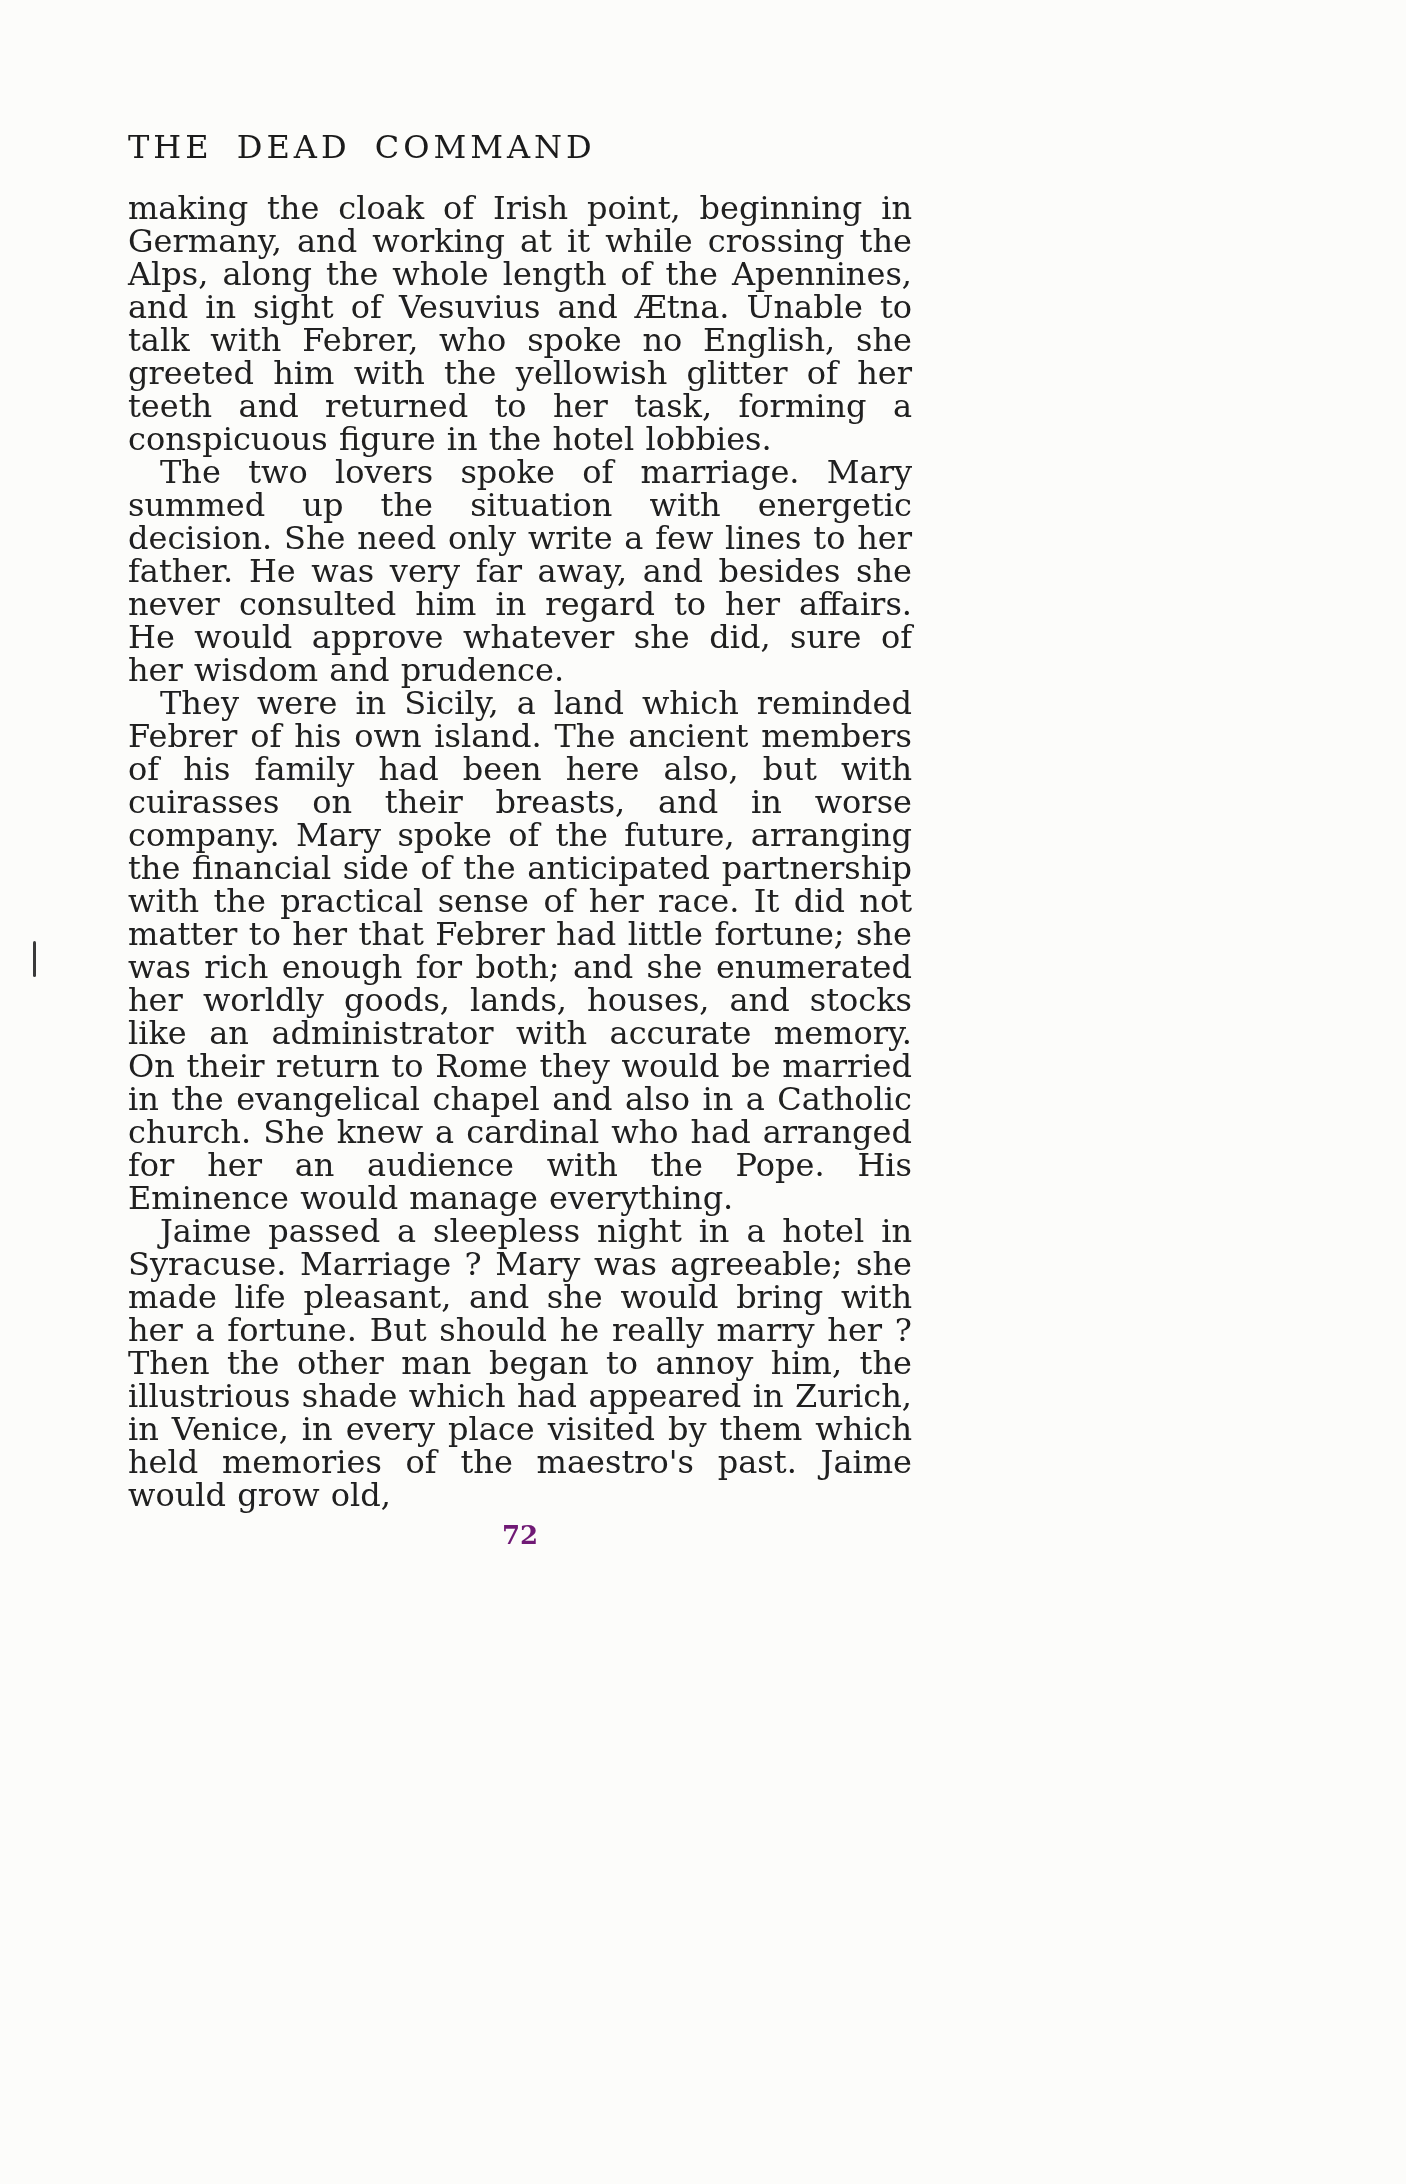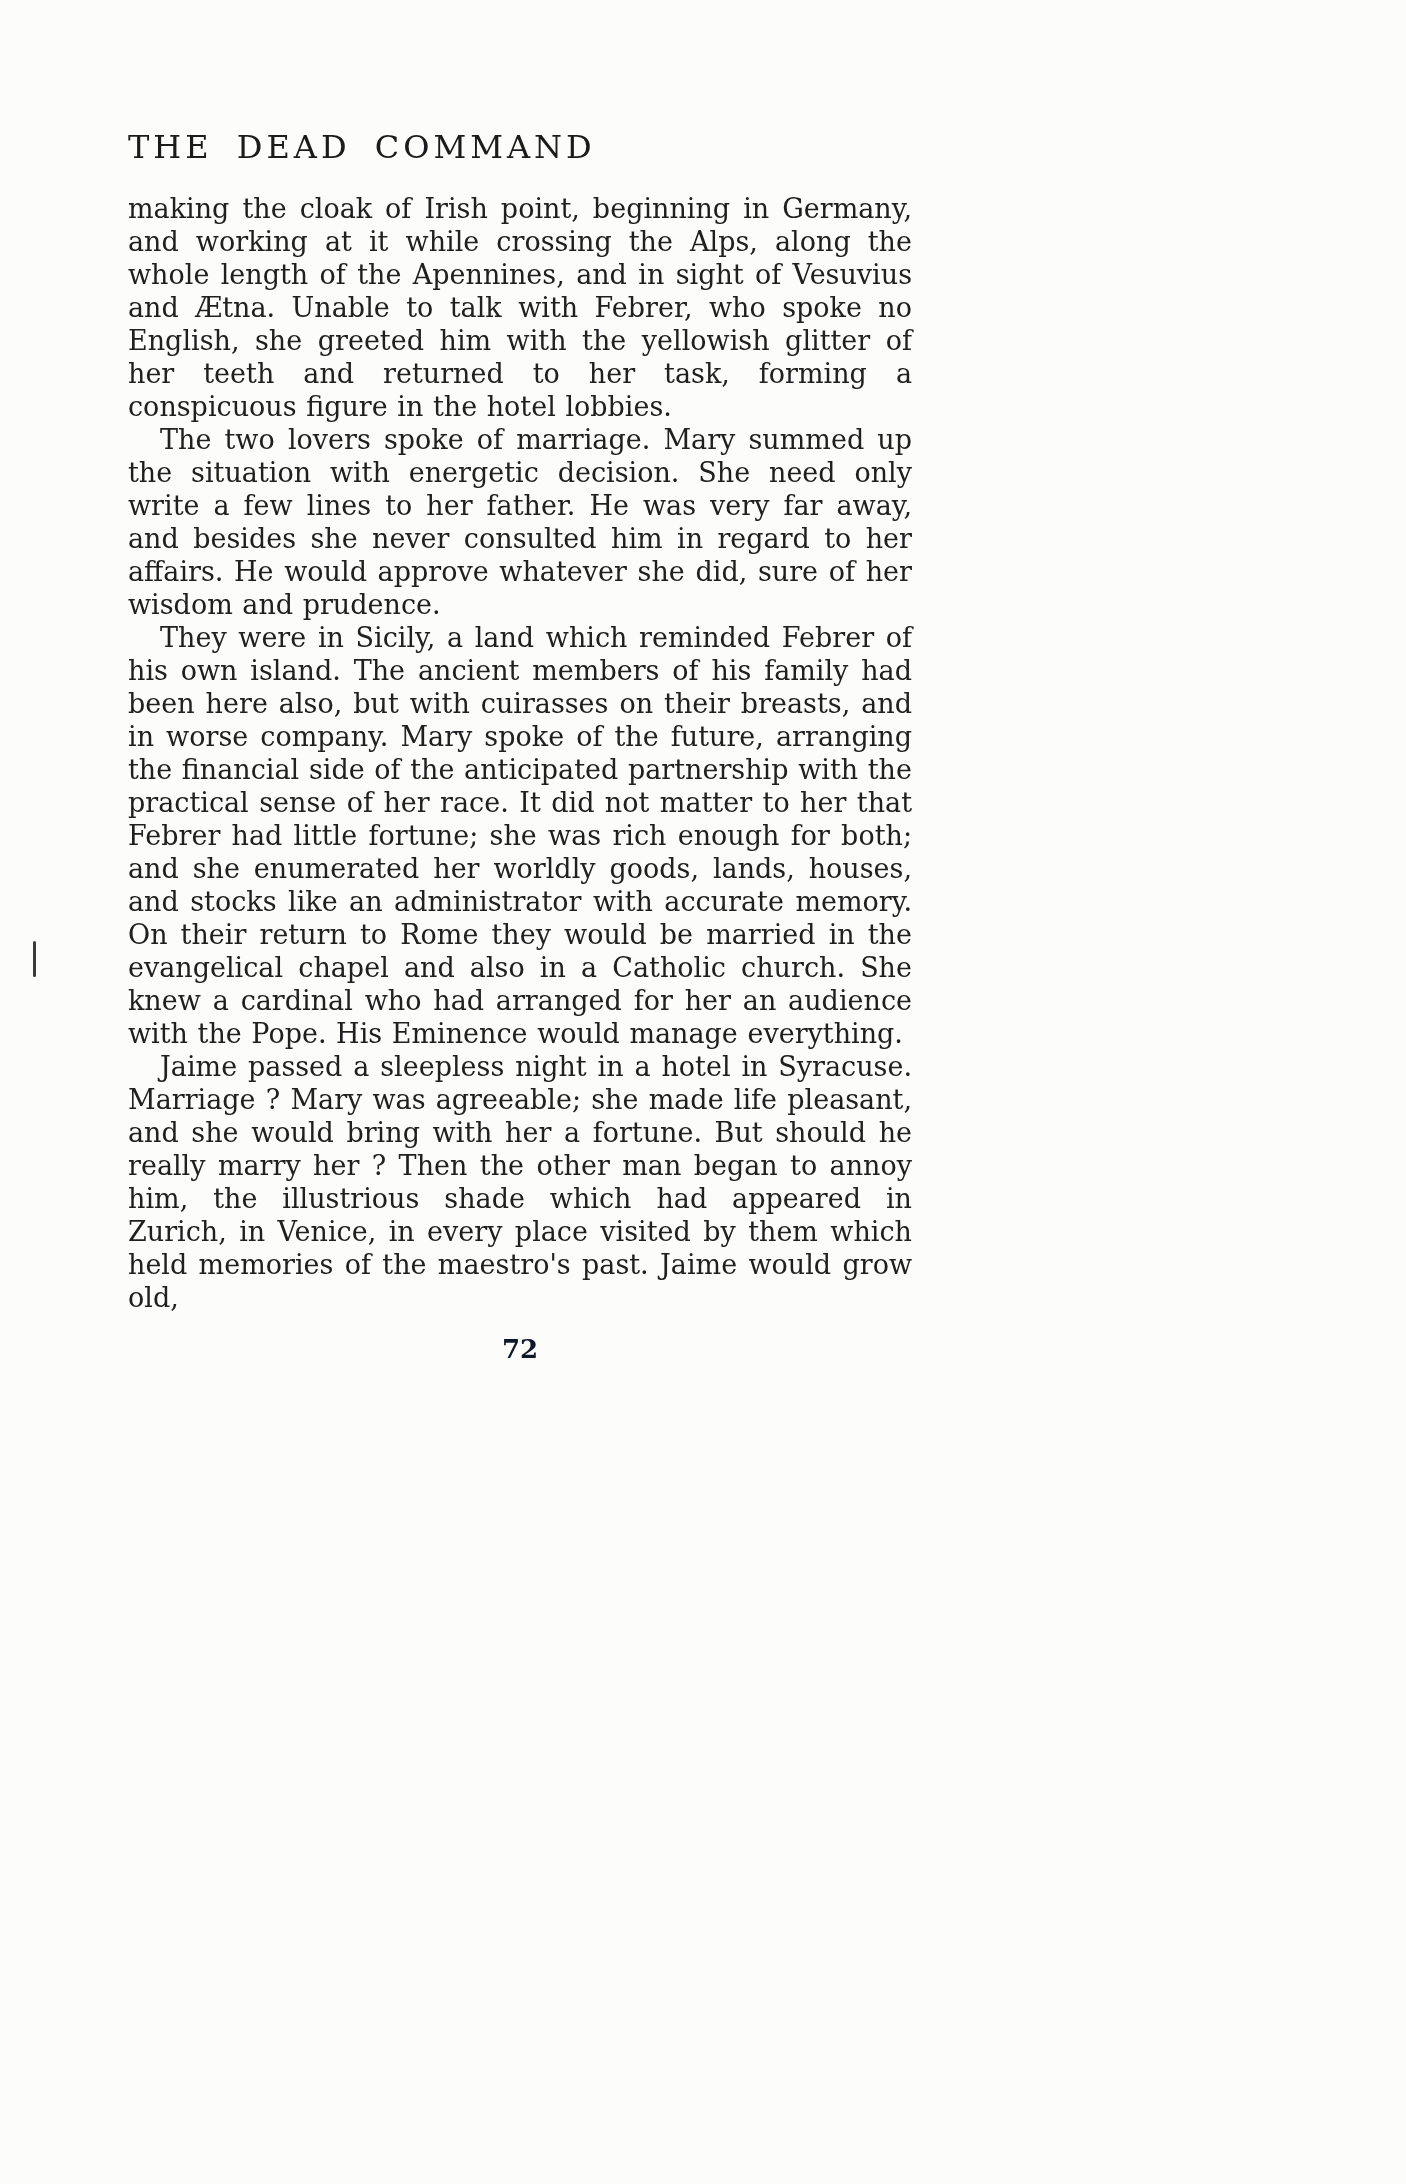--- a/index.html
+++ b/index.html
@@ -38,7 +38,7 @@
   }
   .body-text p {
     margin: 0;
-    font-size: 27px;
+    font-size: 32px;
     line-height: 33px;
     text-align: justify;
     text-indent: 32px;

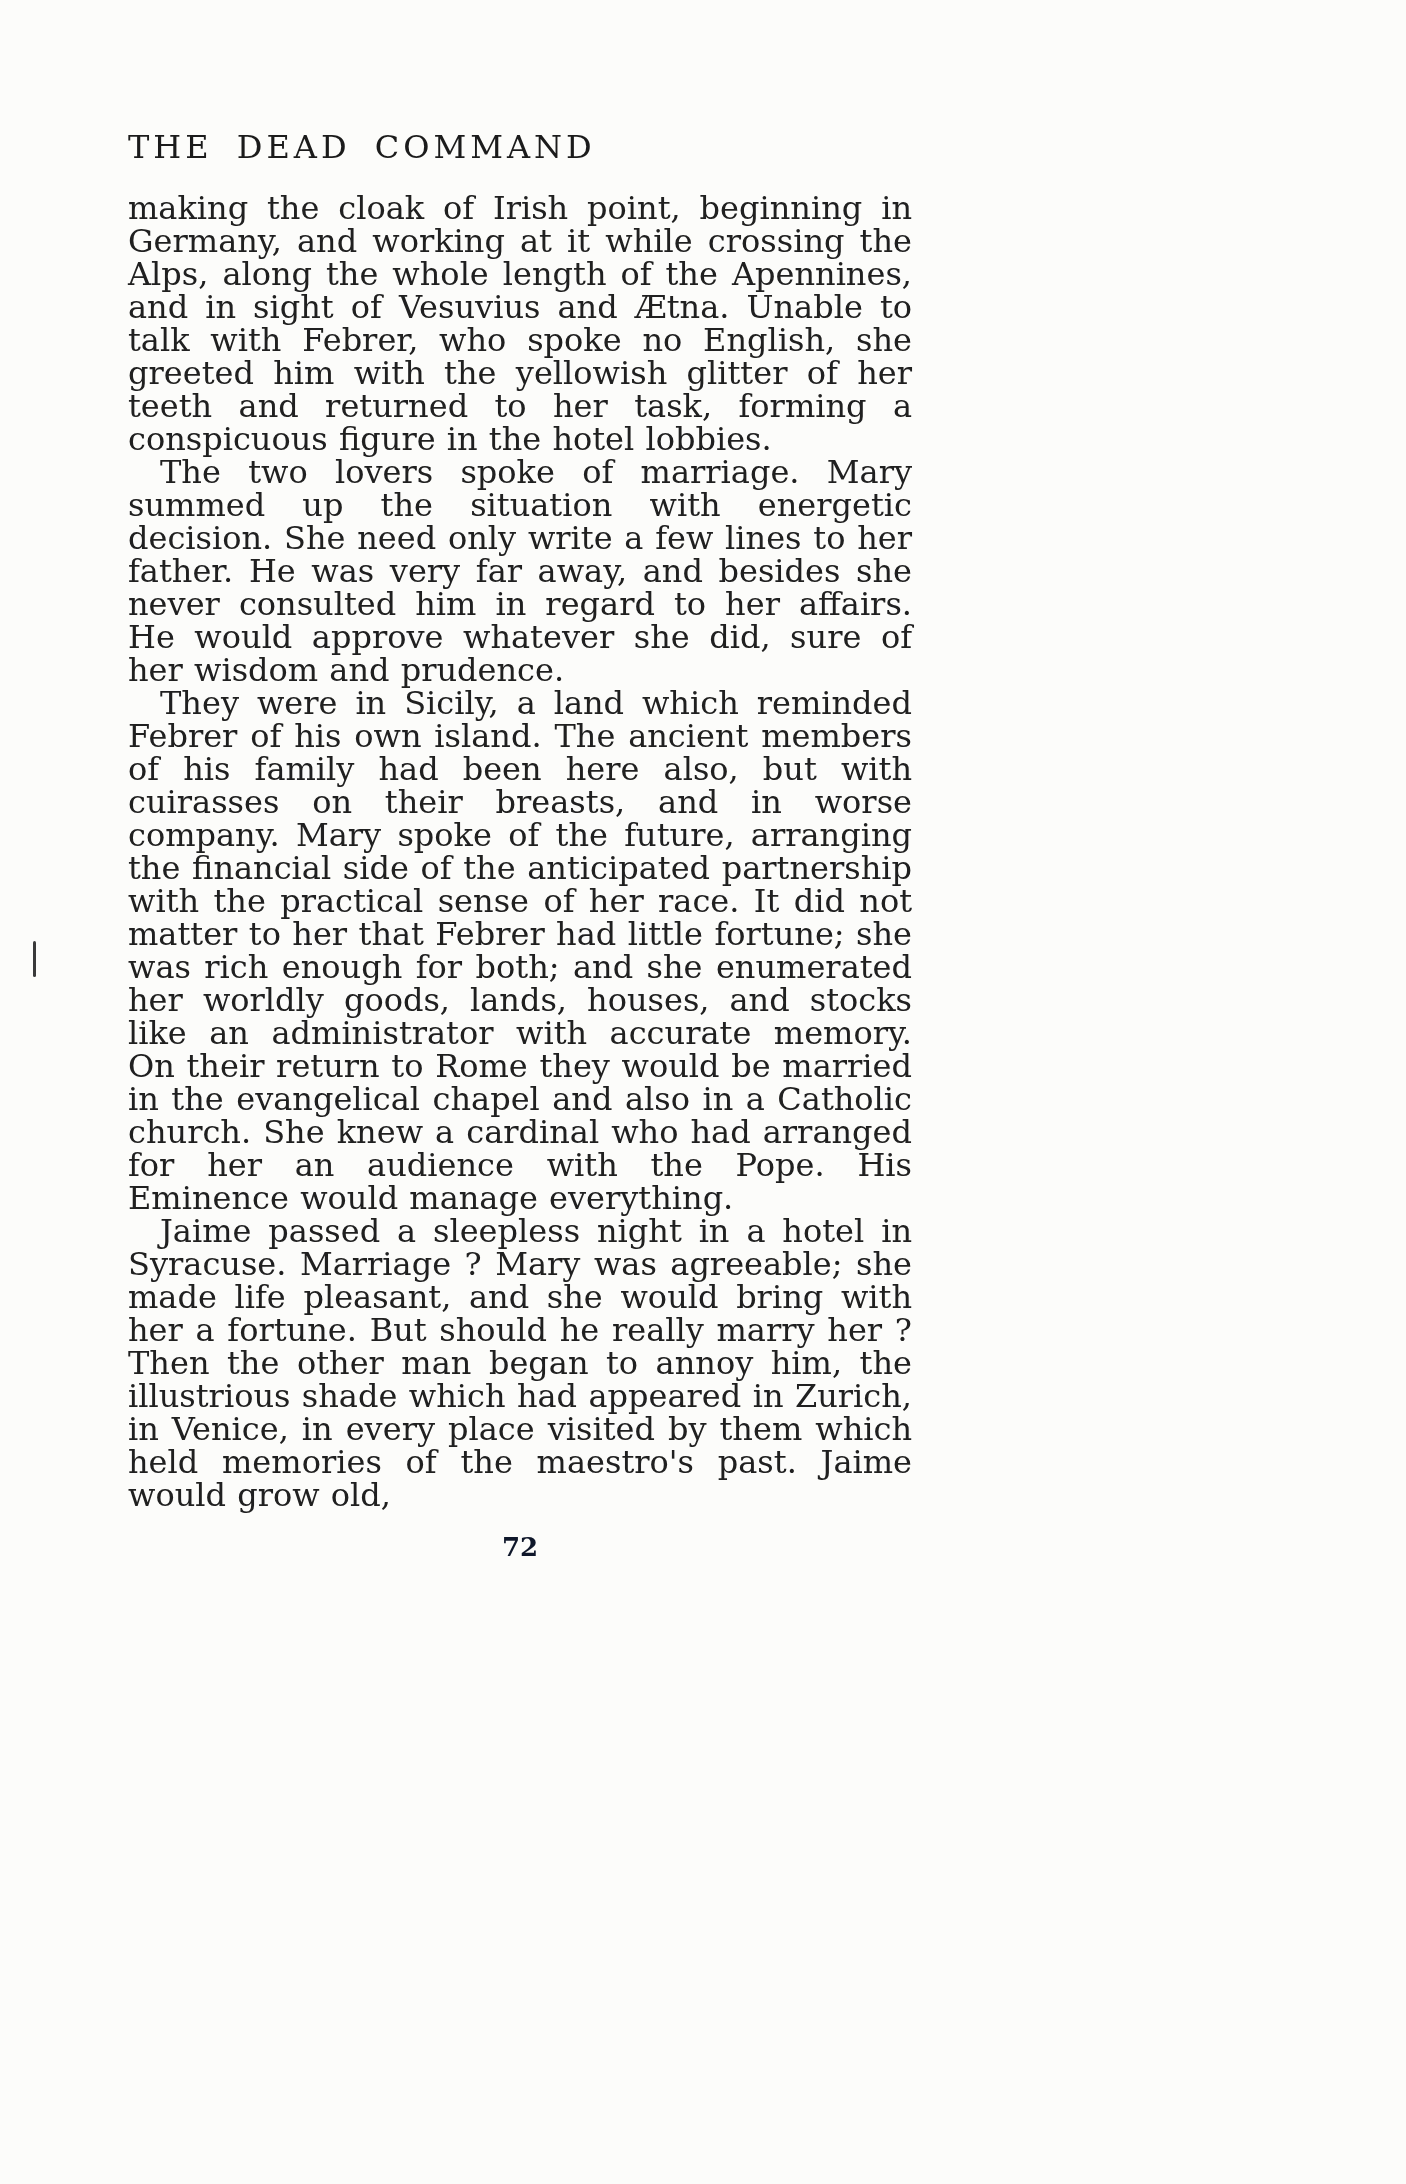--- a/index.html
+++ b/index.html
@@ -52,8 +52,8 @@
     text-align: center;
     font-size: 26px;
     font-weight: bold;
-    color: #0f172a;
-    margin-top: 20px;
+    color: #701a75;
+    margin-top: 8px;
   }
   .scan-artifact {
     position: absolute;

